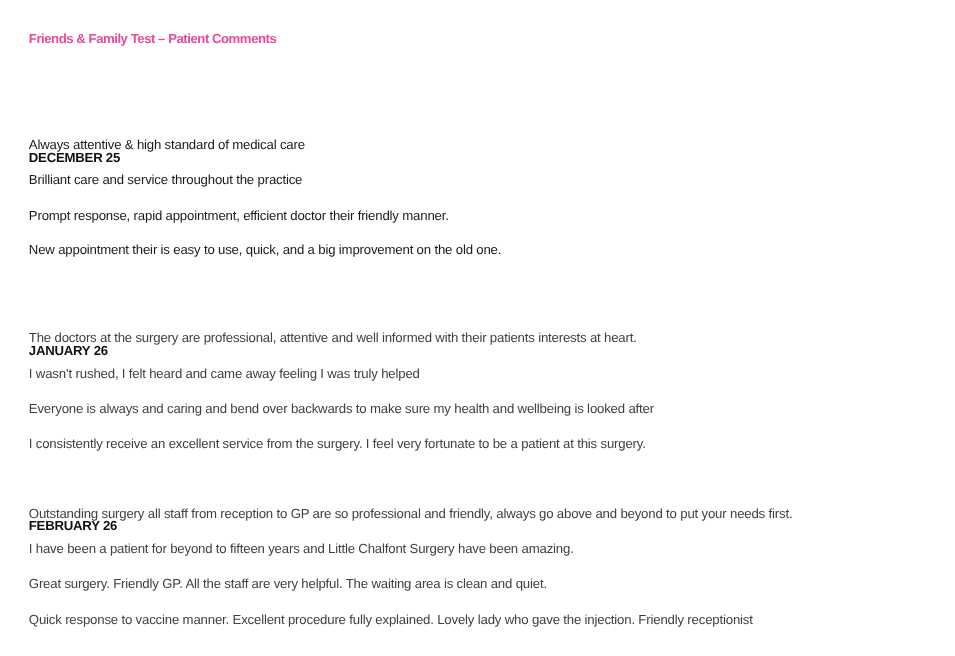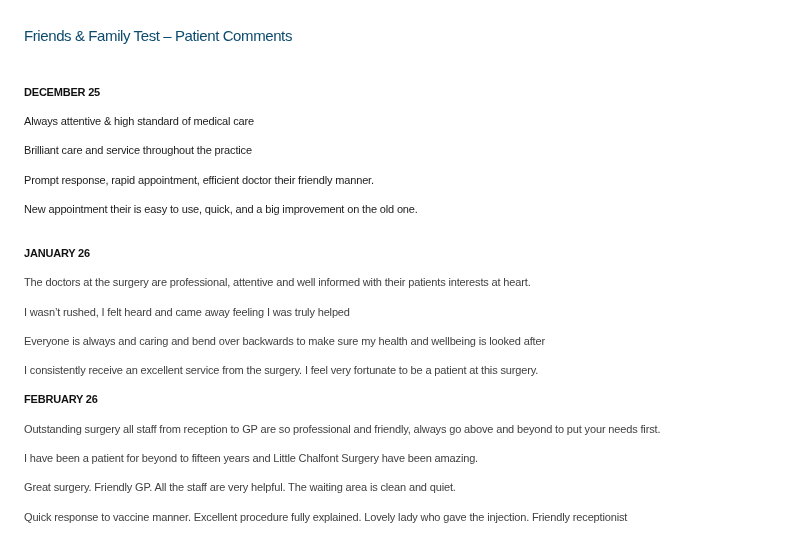--- a/index.html
+++ b/index.html
@@ -6,8 +6,8 @@
   body { width: 796px; height: 547px; overflow: hidden; position: relative;
          font-family: "Liberation Sans", "DejaVu Sans", sans-serif; }
   .page { position: absolute; left: 24px; top: 0; right: 0; }
-  .title { position: absolute; left: 0; top: 27px; font-size: 15px; font-weight: normal;
-           color: #0c4a6e; letter-spacing: -0.4px; white-space: nowrap; }
+  .title { position: absolute; left: 0; top: 27px; font-size: 11px; font-weight: bold;
+           color: #ec4899; letter-spacing: -0.4px; white-space: nowrap; }
   .heading { position: absolute; left: 0; font-size: 11px; font-weight: bold; color: #111111;
              letter-spacing: -0.2px; white-space: nowrap; }
   .item { position: absolute; left: 0; font-size: 11px; white-space: nowrap; letter-spacing: -0.15px; }

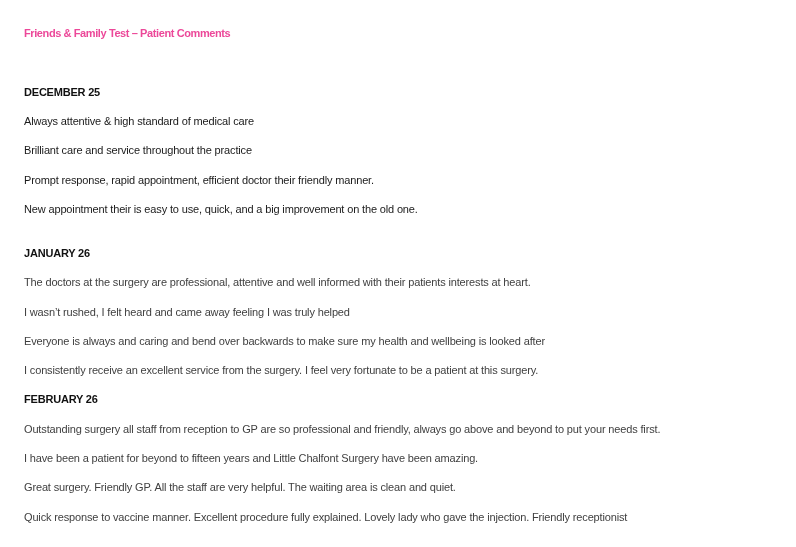--- a/index.html
+++ b/index.html
@@ -9,7 +9,7 @@
   .title { position: absolute; left: 0; top: 27px; font-size: 11px; font-weight: bold;
            color: #ec4899; letter-spacing: -0.4px; white-space: nowrap; }
   .heading { position: absolute; left: 0; font-size: 11px; font-weight: bold; color: #111111;
-             letter-spacing: -0.2px; white-space: nowrap; }
+             letter-spacing: -0.2px; white-space: nowrap; margin-top: 40px; }
   .item { position: absolute; left: 0; font-size: 11px; white-space: nowrap; letter-spacing: -0.15px; }
   .dark { color: #1a1a1a; }
   .grey { color: #404040; }

